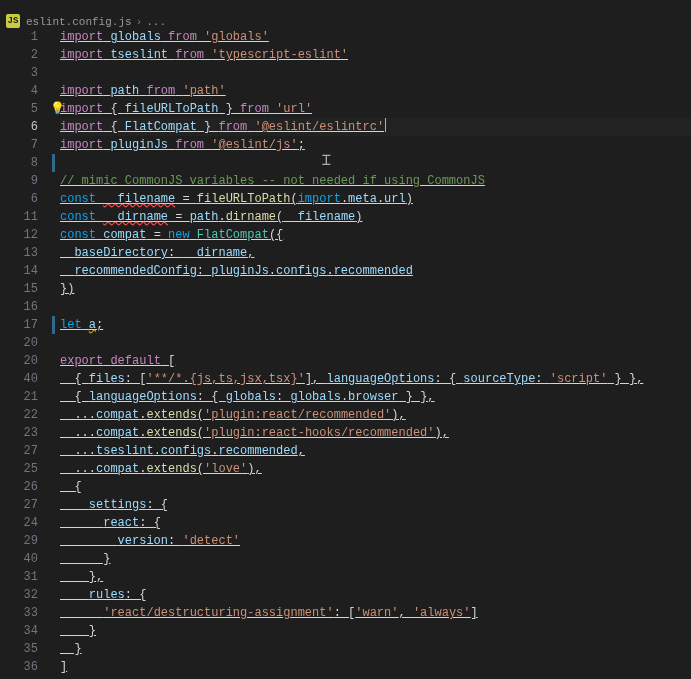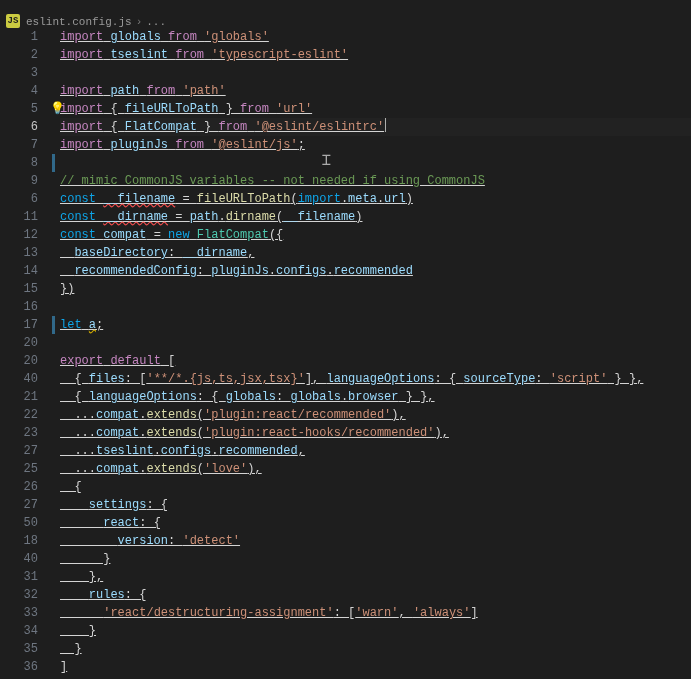--- a/index.html
+++ b/index.html
@@ -144,7 +144,7 @@
       <div class="lnum">25</div>
       <div class="lnum">26</div>
       <div class="lnum">27</div>
-      <div class="lnum">50</div>
+      <div class="lnum">24</div>
       <div class="lnum">18</div>
       <div class="lnum">40</div>
       <div class="lnum">31</div>

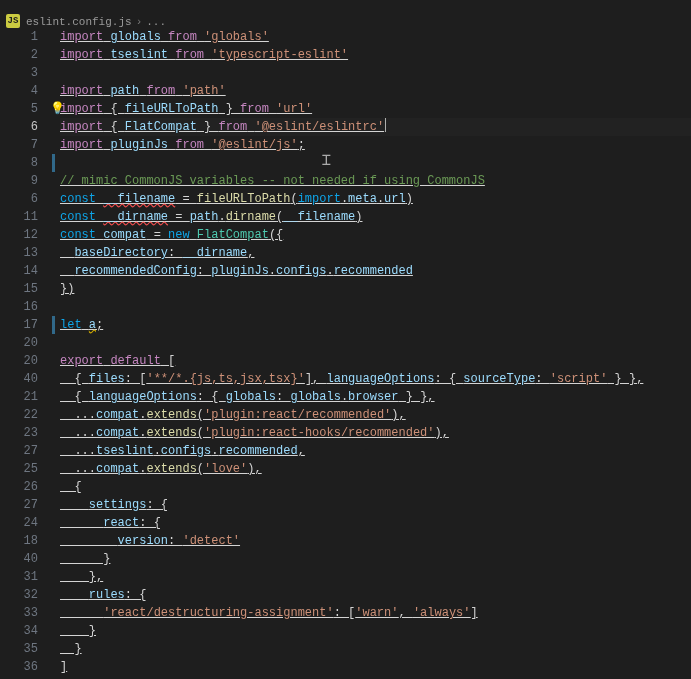--- a/index.html
+++ b/index.html
@@ -145,7 +145,7 @@
       <div class="lnum">26</div>
       <div class="lnum">27</div>
       <div class="lnum">24</div>
-      <div class="lnum">18</div>
+      <div class="lnum">29</div>
       <div class="lnum">40</div>
       <div class="lnum">31</div>
       <div class="lnum">32</div>

